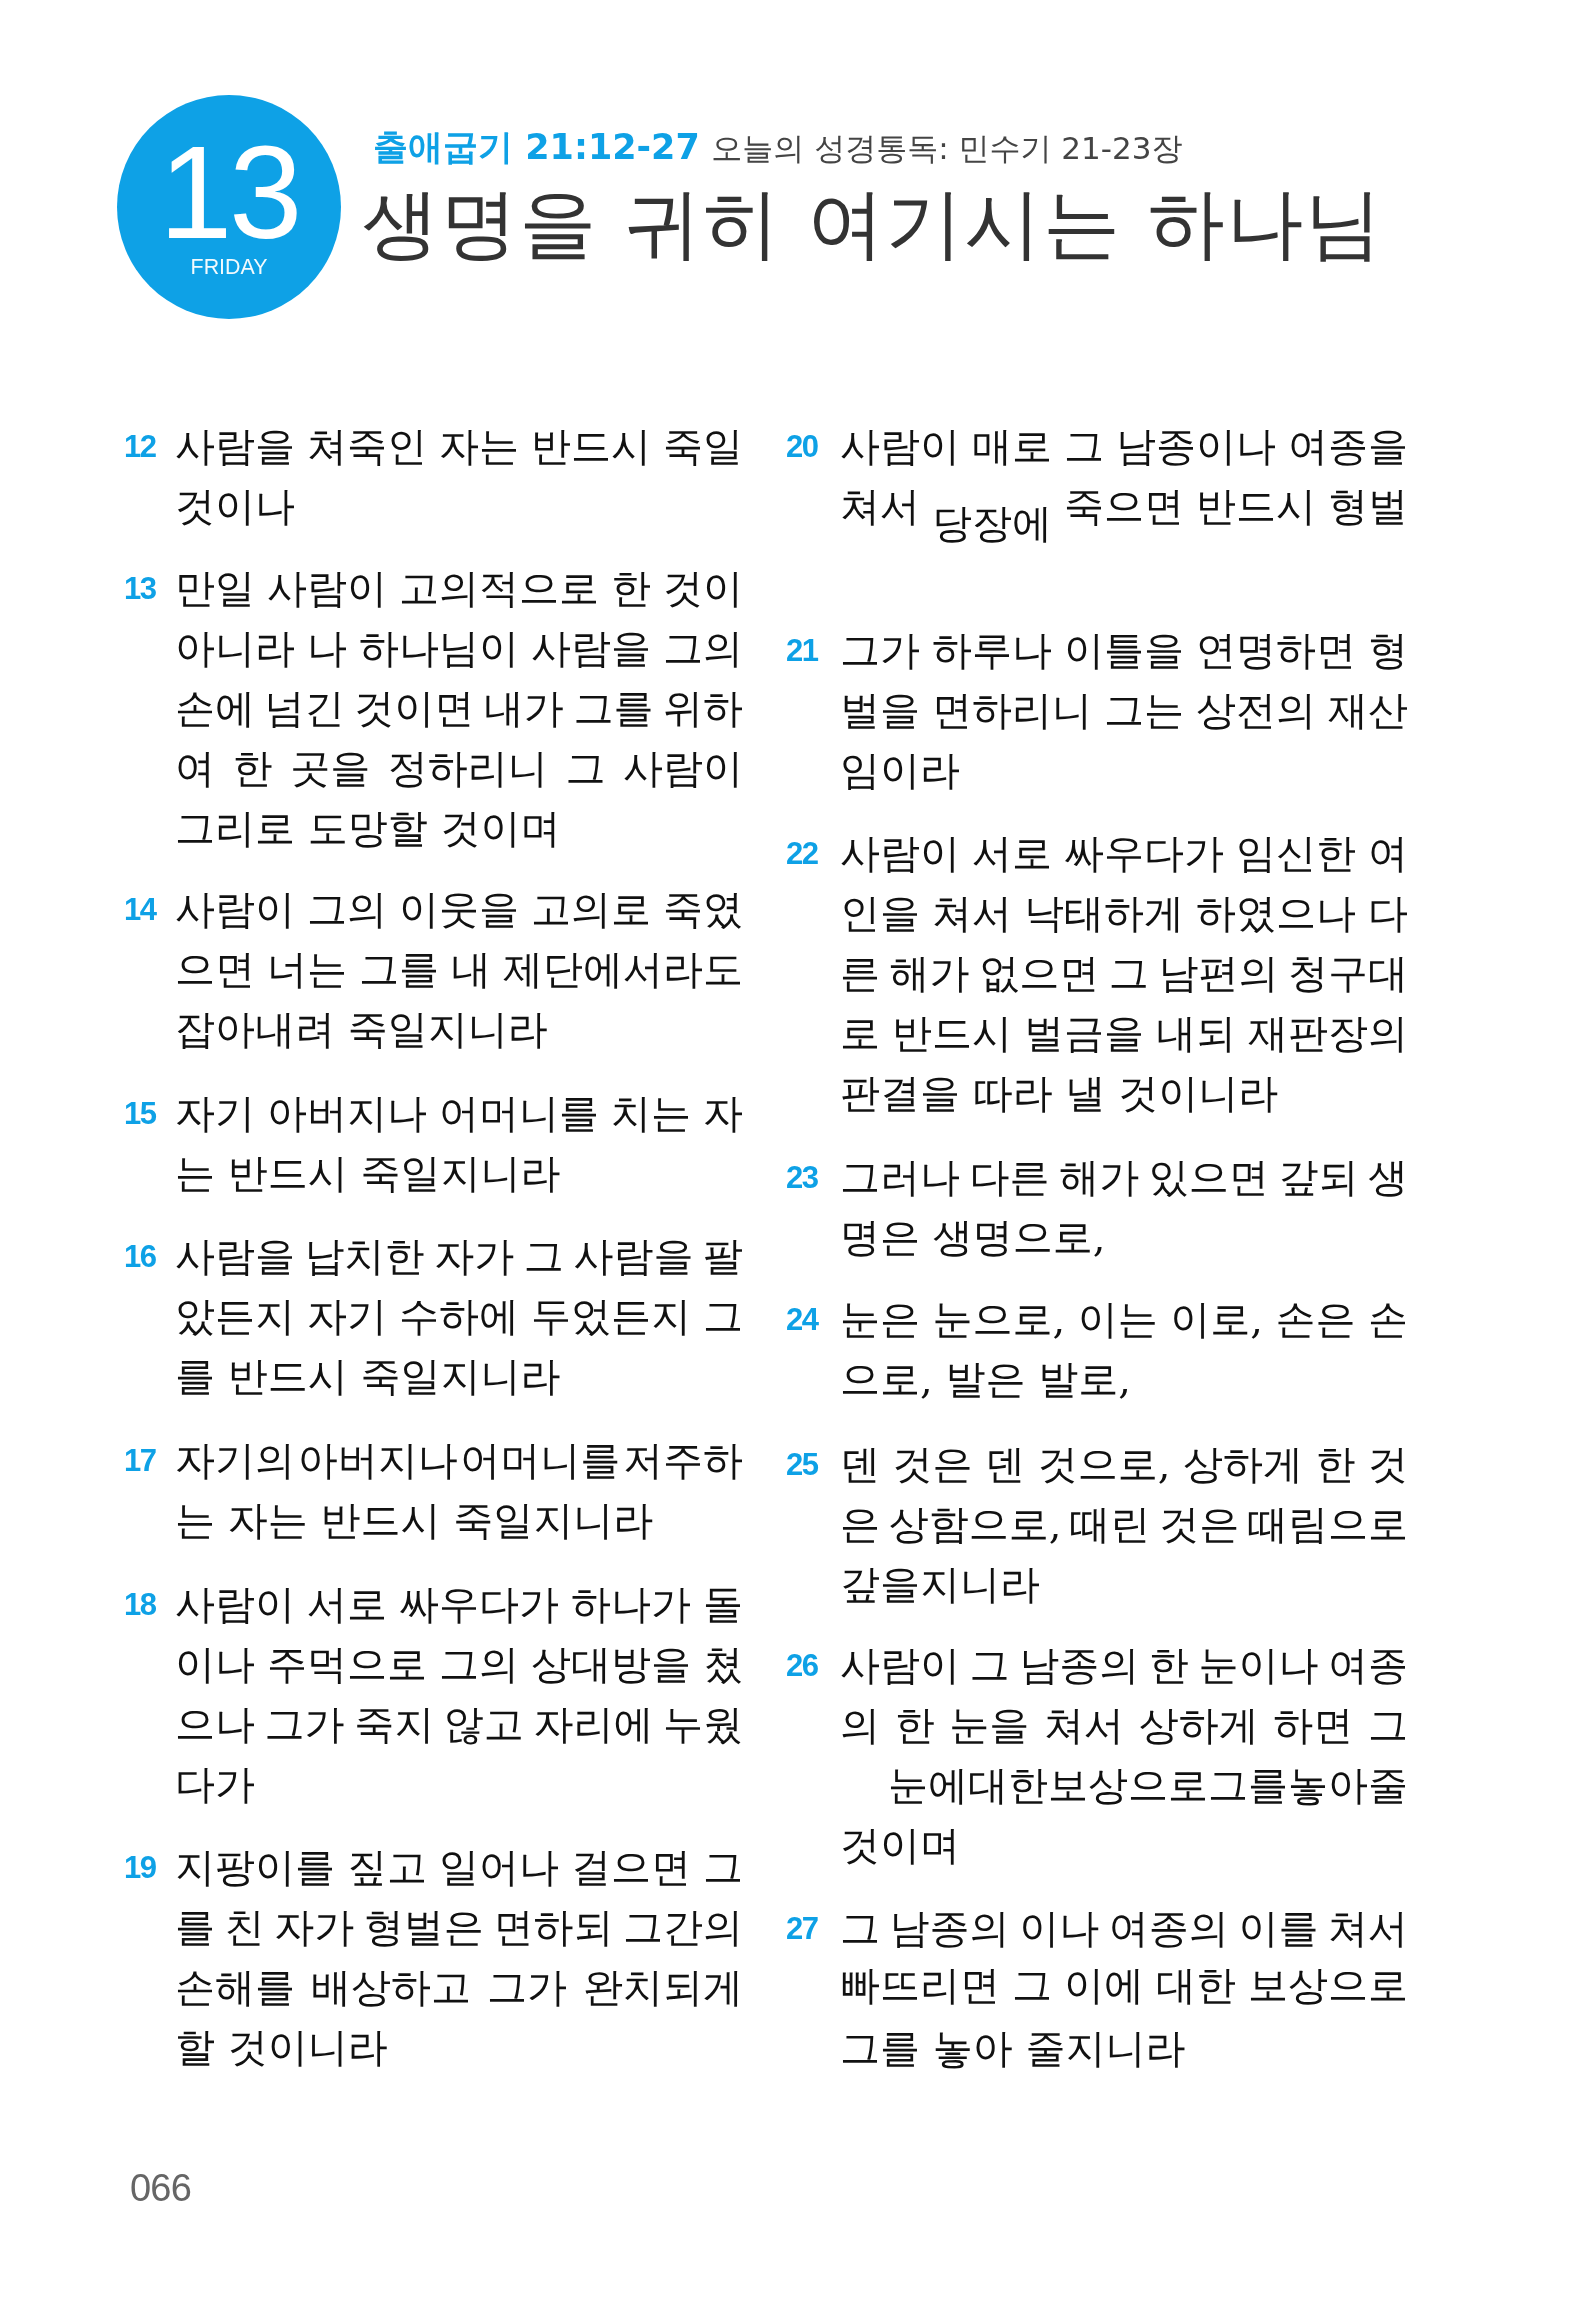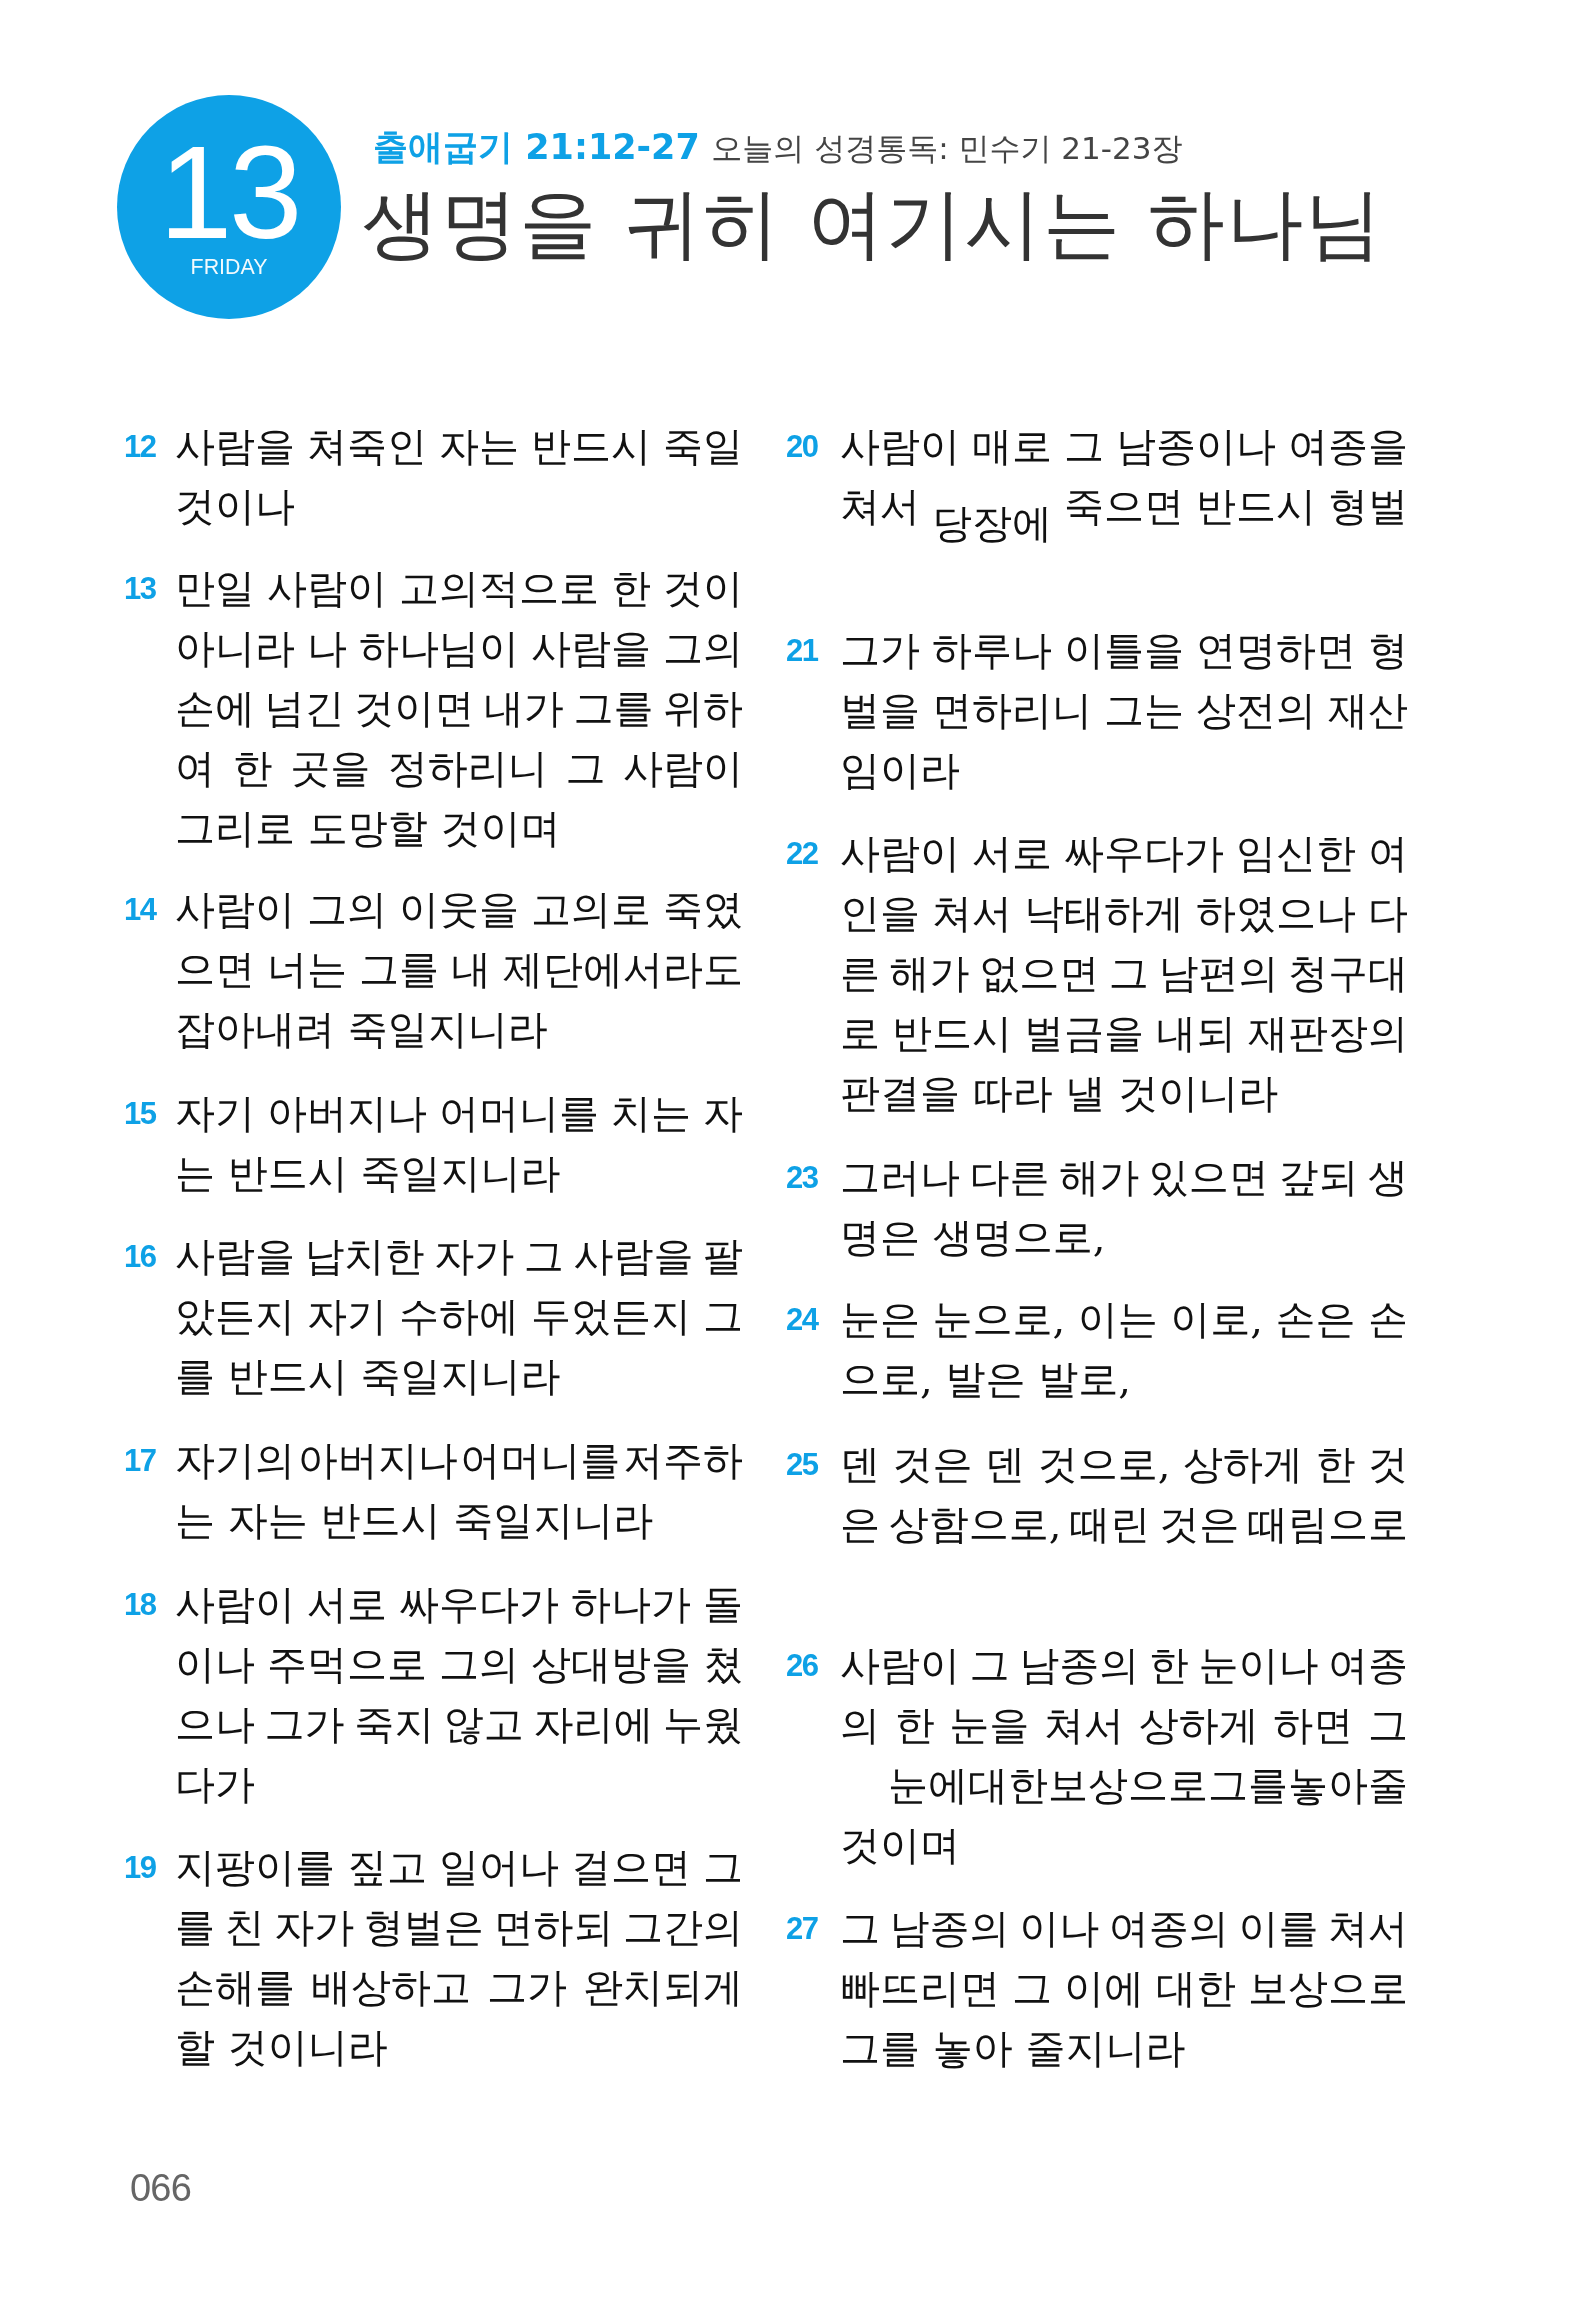--- a/index.html
+++ b/index.html
@@ -339,6 +339,7 @@
           <span style="white-space: nowrap;">것은</span>
           <span style="white-space: nowrap;">때림으로</span>
         </span>
+        <span class="verse-line last" style="display: block;">갚을지니라</span>
       </div>
     </div>
     <div class="verse" style="top: 1639px;">

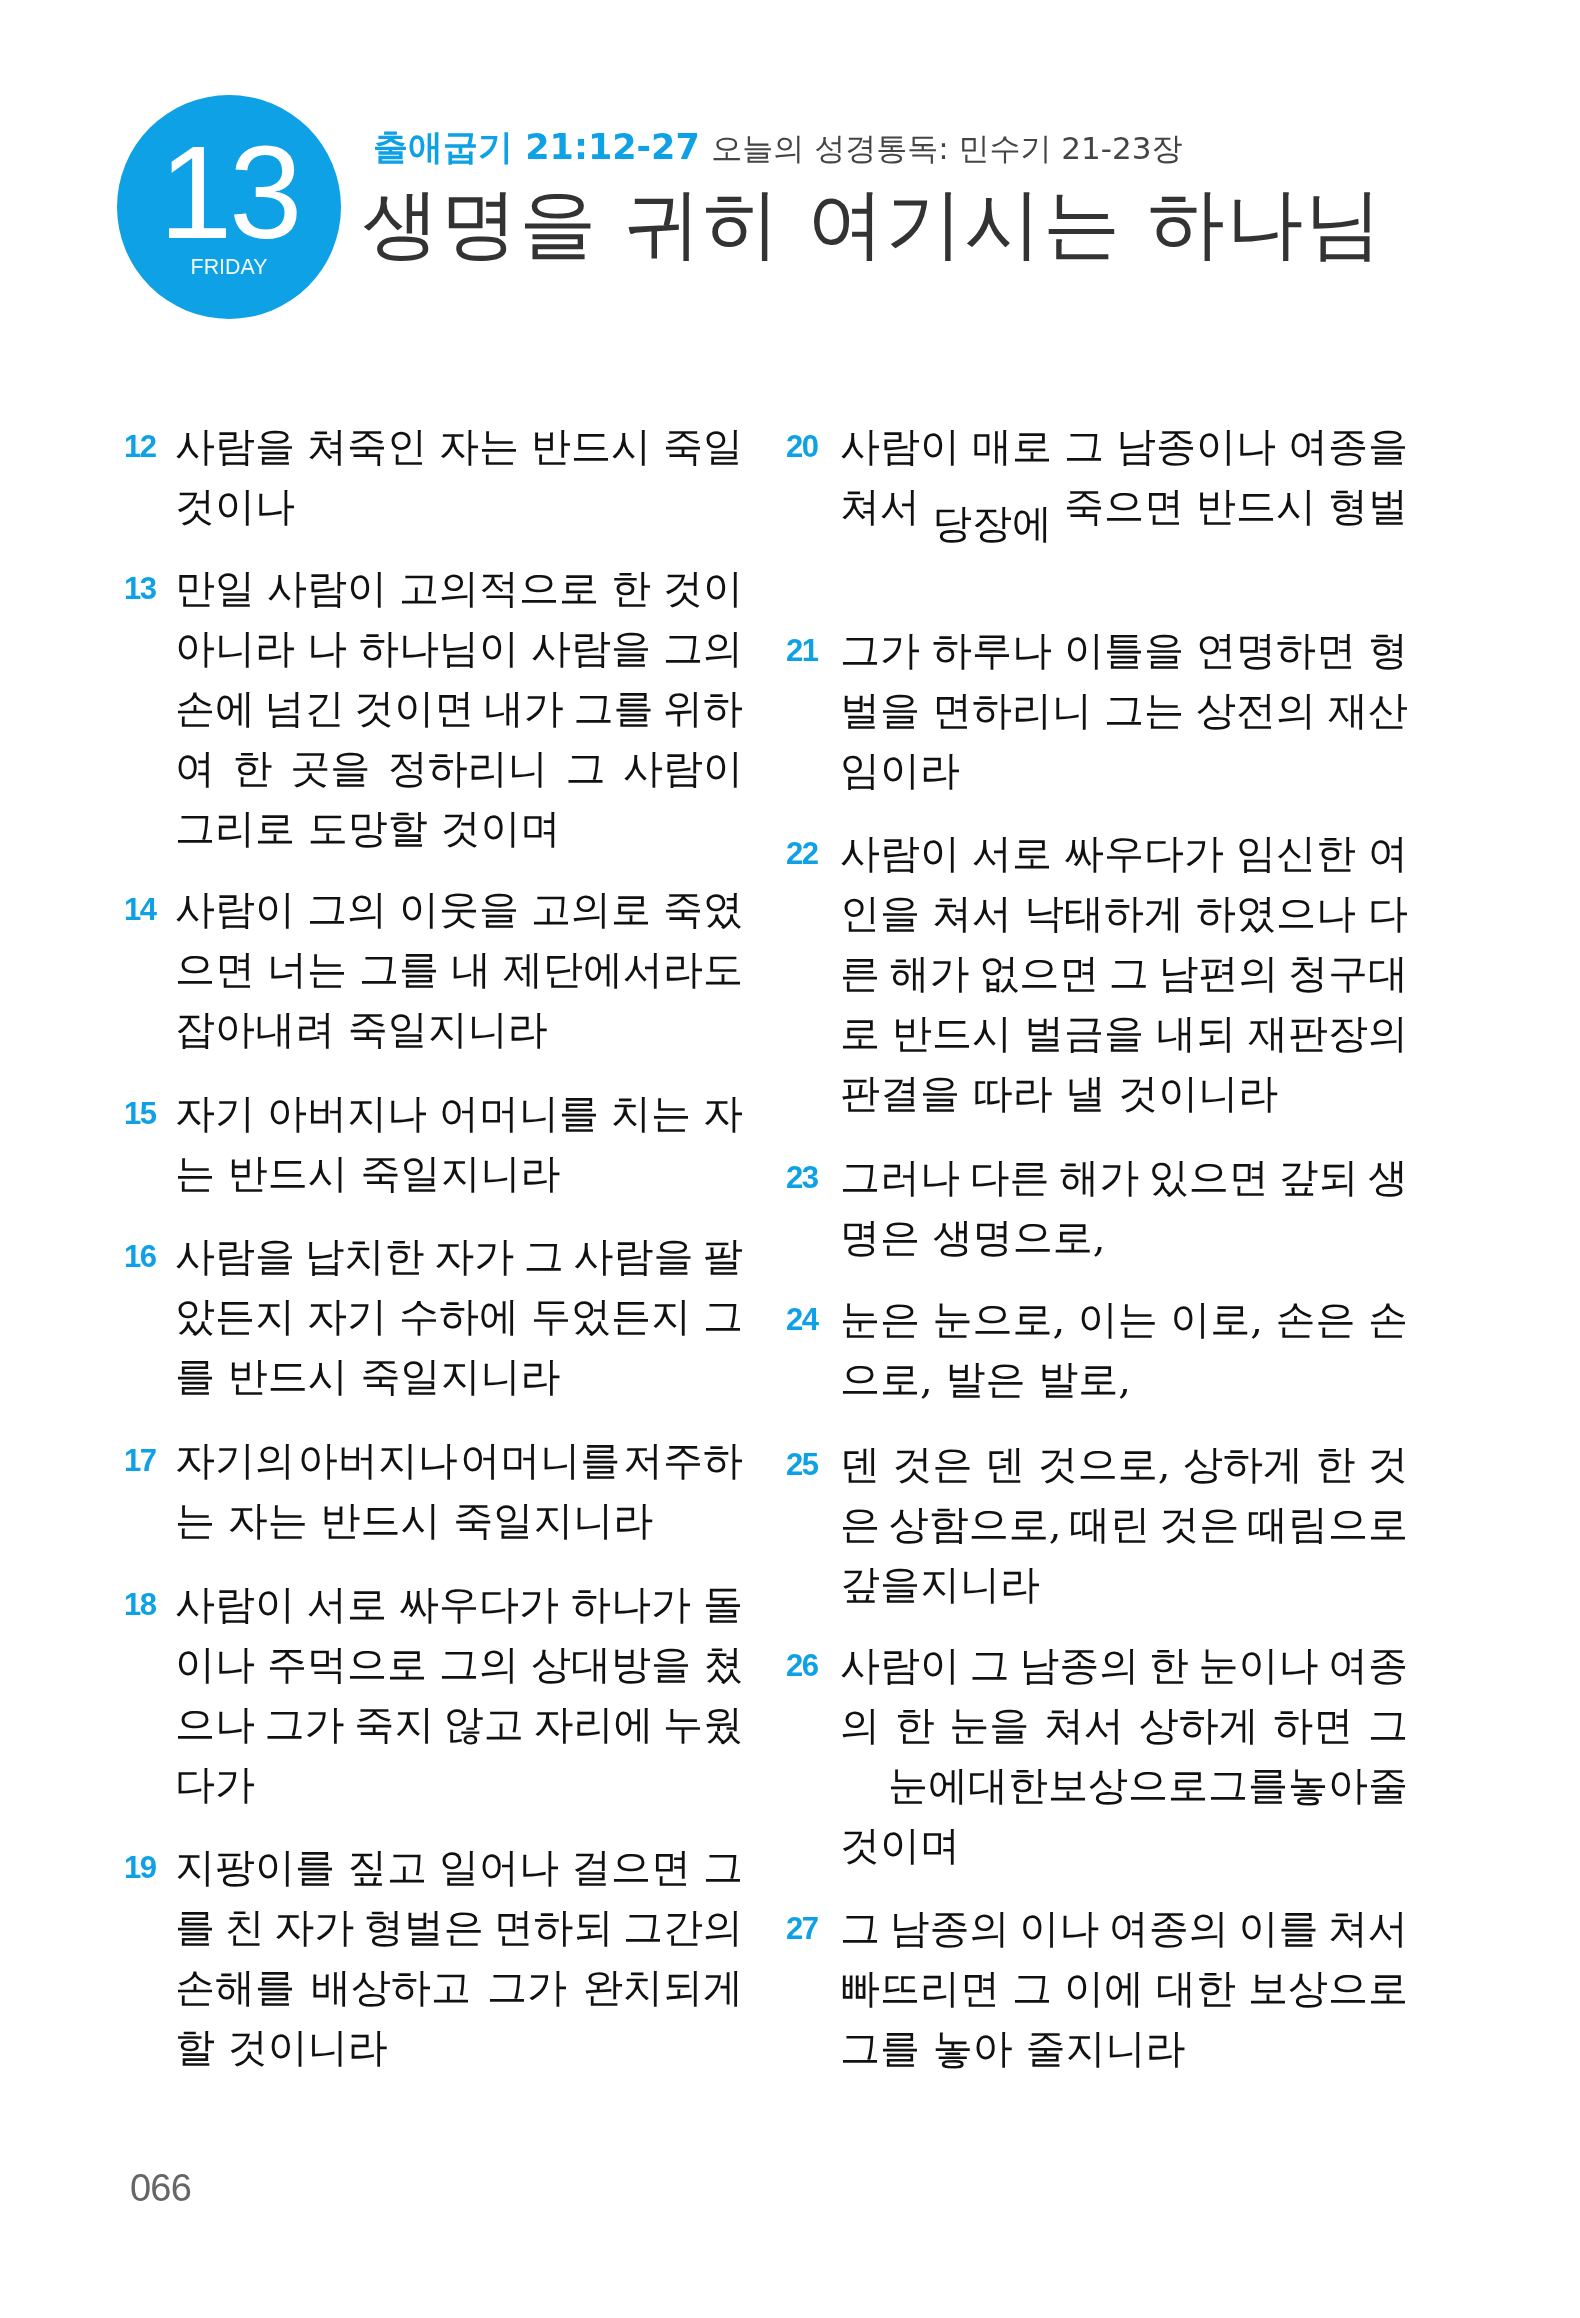--- a/index.html
+++ b/index.html
@@ -384,7 +384,7 @@
           <span style="white-space: nowrap;">이를</span>
           <span style="white-space: nowrap;">쳐서</span>
         </span>
-        <span class="verse-line" style="display: flex; justify-content: space-between; width: 568px;">
+        <span class="verse-line" style="display: flex; justify-content: space-between; width: 568px; font-family: Liberation Mono, monospace;">
           <span style="white-space: nowrap;">빠뜨리면</span>
           <span style="white-space: nowrap;">그</span>
           <span style="white-space: nowrap;">이에</span>

